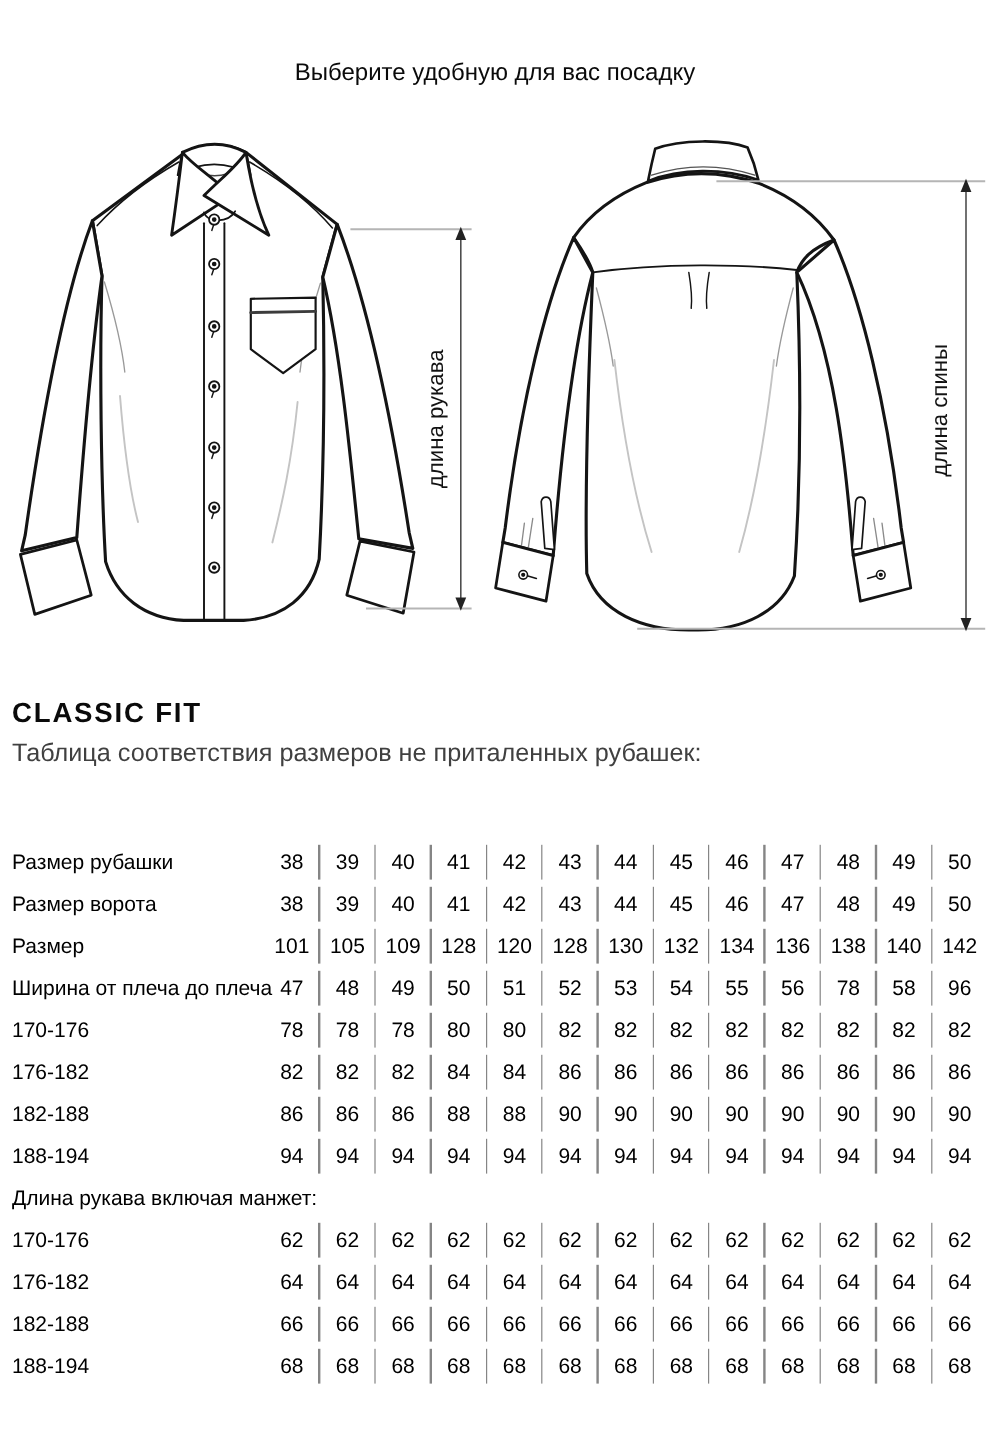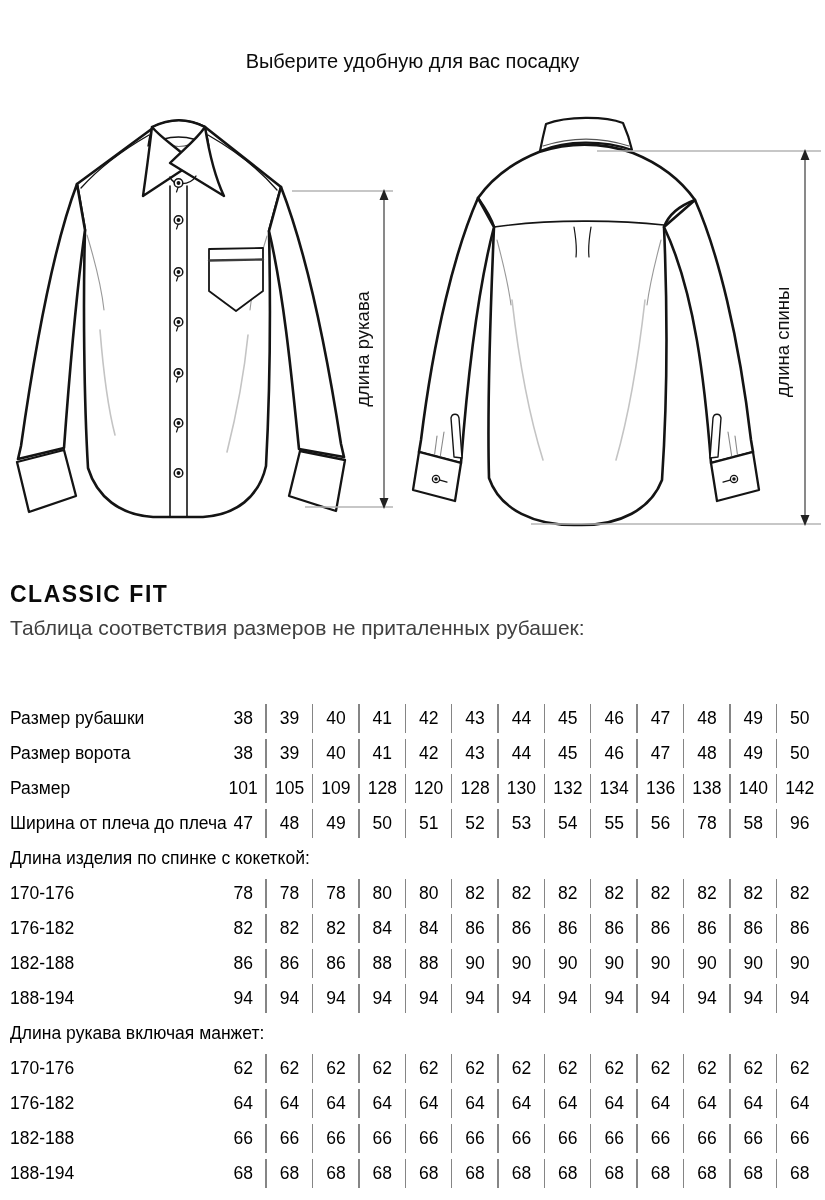--- a/index.html
+++ b/index.html
@@ -265,9 +265,6 @@
           <td class="num">96</td>
         </tr>
         <tr>
-          <td colspan="14" class="section">Длина изделия по спинке с кокеткой:</td>
-        </tr>
-        <tr>
           <td class="label">170-176</td>
           <td class="num">78</td>
           <td class="num">78</td>

